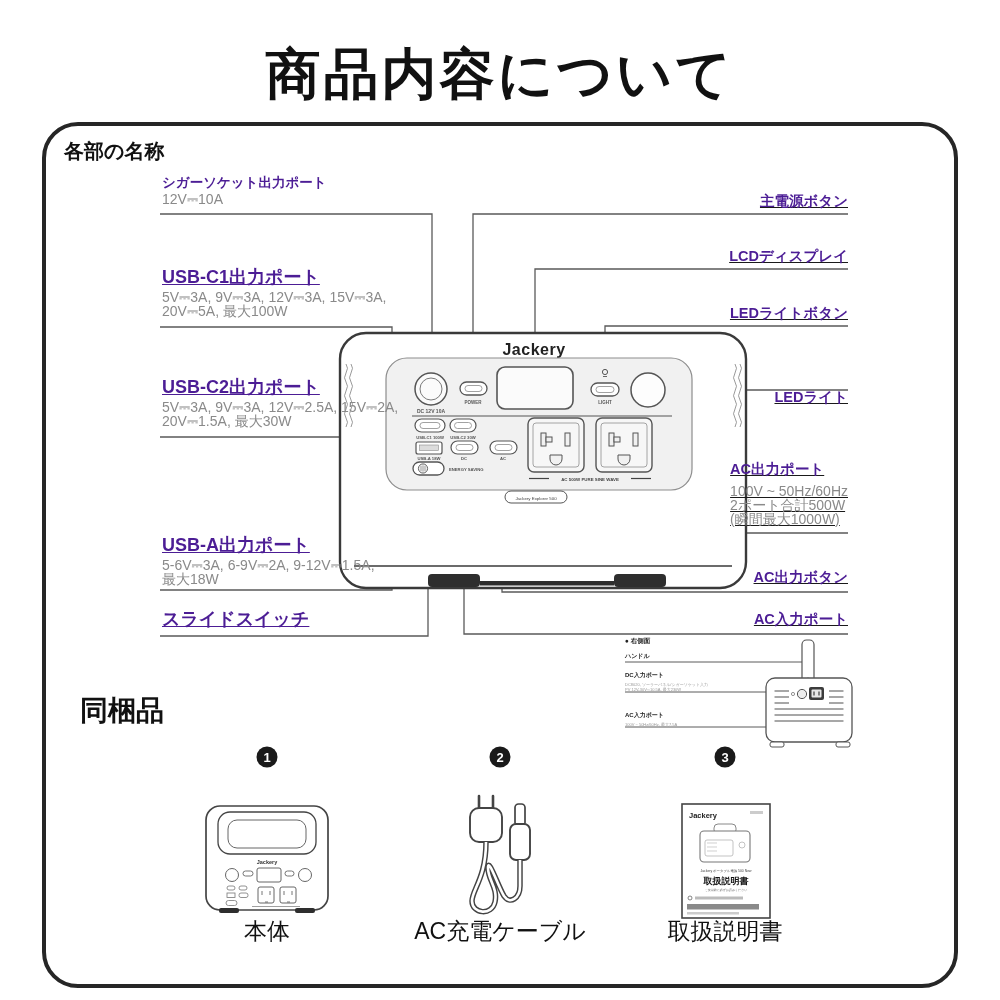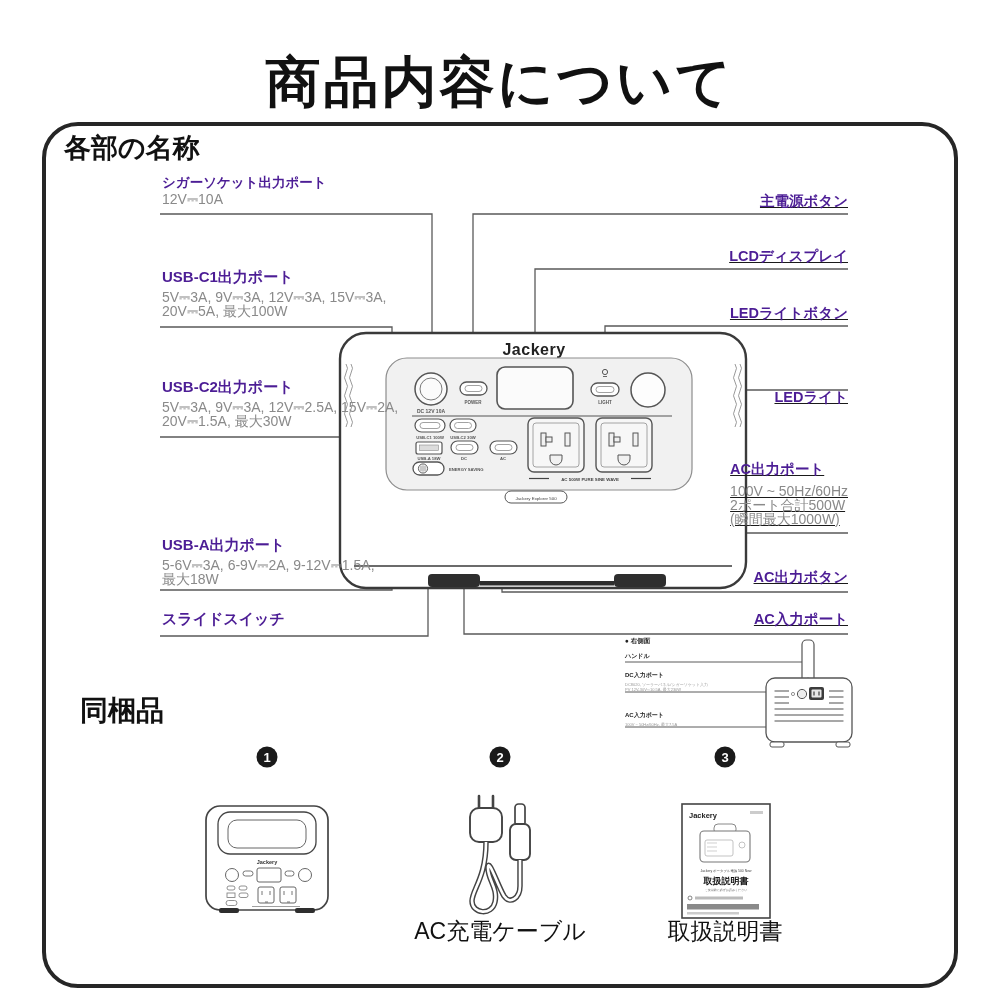--- a/index.html
+++ b/index.html
@@ -6,7 +6,7 @@
   .canvas{position:relative;width:1000px;height:1000px;background:#fff;overflow:hidden;
           font-family:"Liberation Sans","DejaVu Sans",sans-serif;color:#1a1a1a;}
   .abs{position:absolute;}
-  .page-title{left:0;top:46px;width:1000px;text-align:center;font-size:55px;font-weight:900;
+  .page-title{left:0;top:38px;width:1000px;text-align:center;font-size:55px;font-weight:900;
               letter-spacing:3px;color:#111;}
   .main-box{left:42px;top:122px;width:908px;height:858px;border:4px solid #262626;border-radius:36px;background:#fff;}
   .sec-heading{font-weight:800;color:#111;}

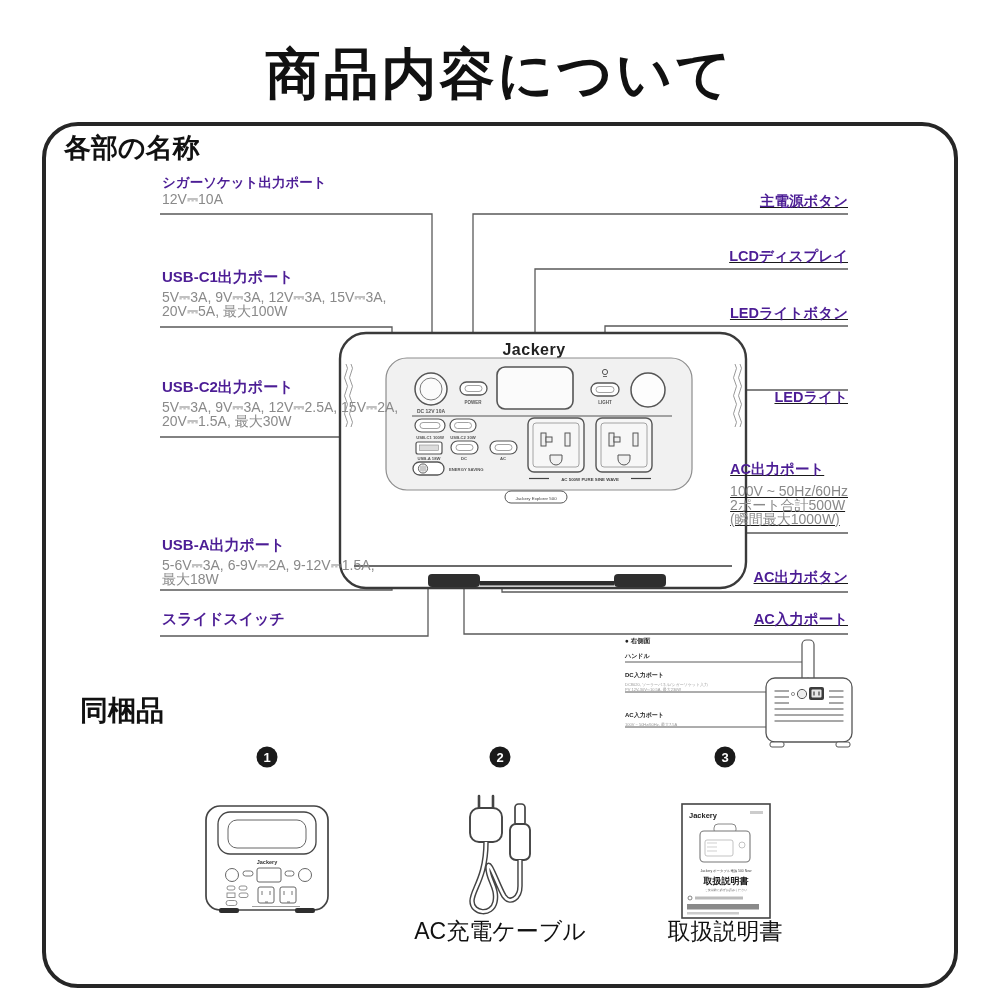--- a/index.html
+++ b/index.html
@@ -10,7 +10,7 @@
               letter-spacing:3px;color:#111;}
   .main-box{left:42px;top:122px;width:908px;height:858px;border:4px solid #262626;border-radius:36px;background:#fff;}
   .sec-heading{font-weight:800;color:#111;}
-  .h-parts{left:64px;top:130px;font-size:27px;}
+  .h-parts{left:64px;top:138px;font-size:20px;}
   .h-included{left:80px;top:692px;font-size:28px;}
   .plabel{font-size:14.5px;font-weight:700;color:#4c1d95;line-height:18px;white-space:nowrap;}
   .plabel.big{font-size:15px;}

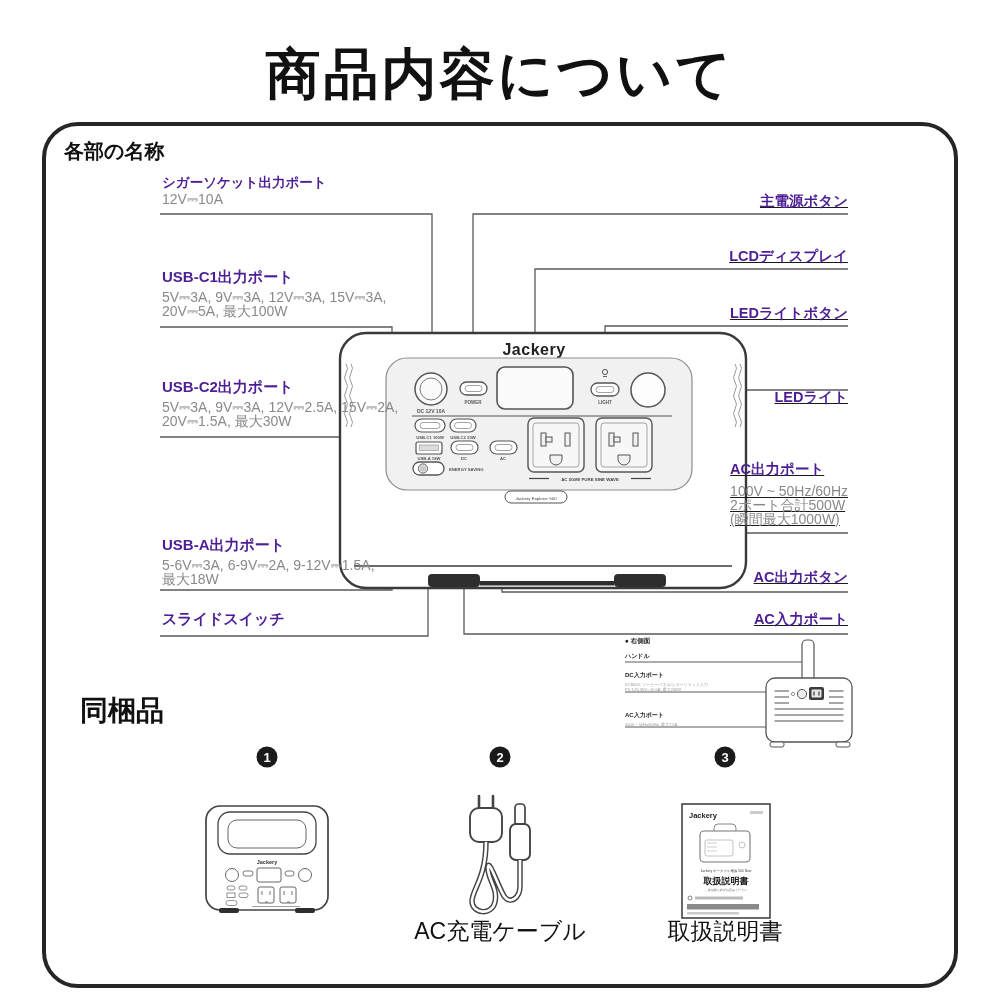--- a/index.html
+++ b/index.html
@@ -13,7 +13,7 @@
   .h-parts{left:64px;top:138px;font-size:20px;}
   .h-included{left:80px;top:692px;font-size:28px;}
   .plabel{font-size:14.5px;font-weight:700;color:#4c1d95;line-height:18px;white-space:nowrap;}
-  .plabel.big{font-size:15px;}
+  .plabel.big{font-size:18px;text-decoration:underline;}
   .pspec{font-size:14px;color:#8a8a8a;line-height:14px;white-space:nowrap;}
   .left-block{left:162px;text-align:left;}
   .right-block{right:152px;text-align:left;text-decoration:underline;}

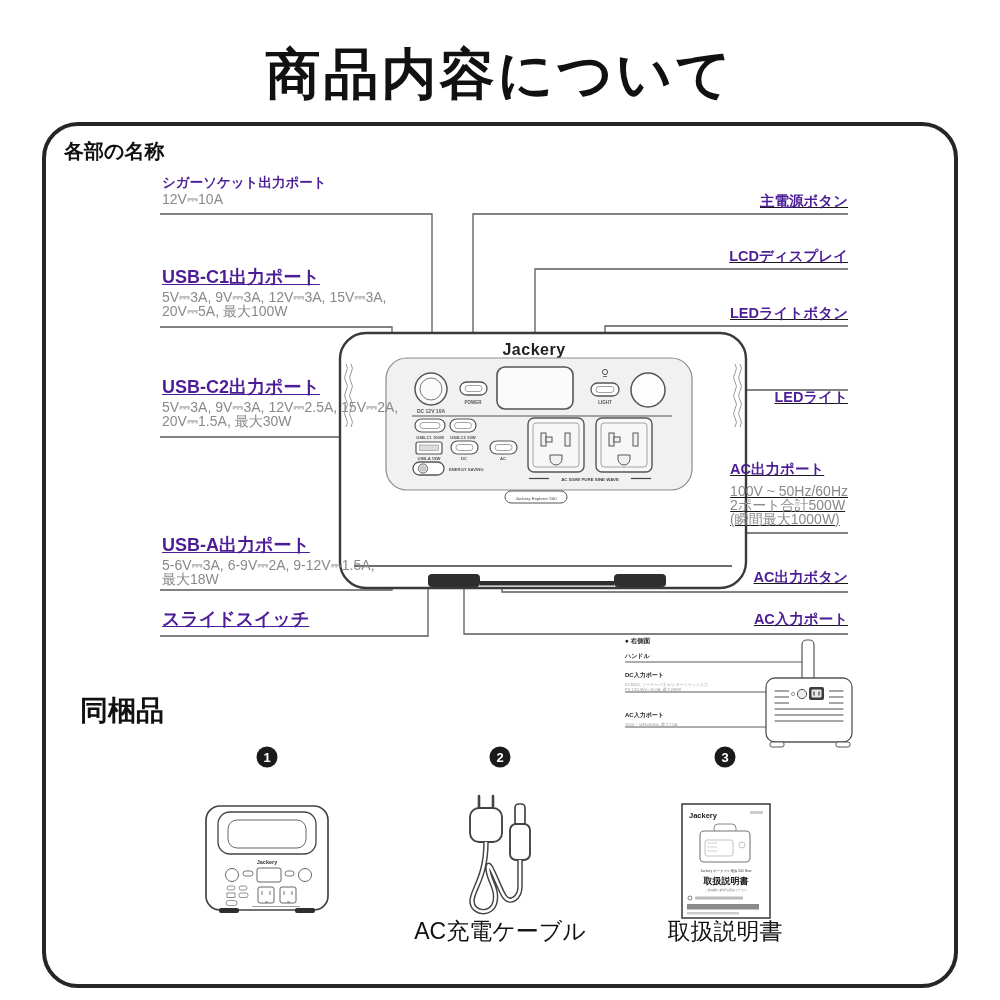--- a/index.html
+++ b/index.html
@@ -316,6 +316,7 @@
   </div>
 
   <div class="abs sec-heading h-included">同梱品</div>
+  <div class="abs iname" style="left:157px;">本体</div>
   <div class="abs iname" style="left:390px;">AC充電ケーブル</div>
   <div class="abs iname" style="left:615px;">取扱説明書</div>
 

